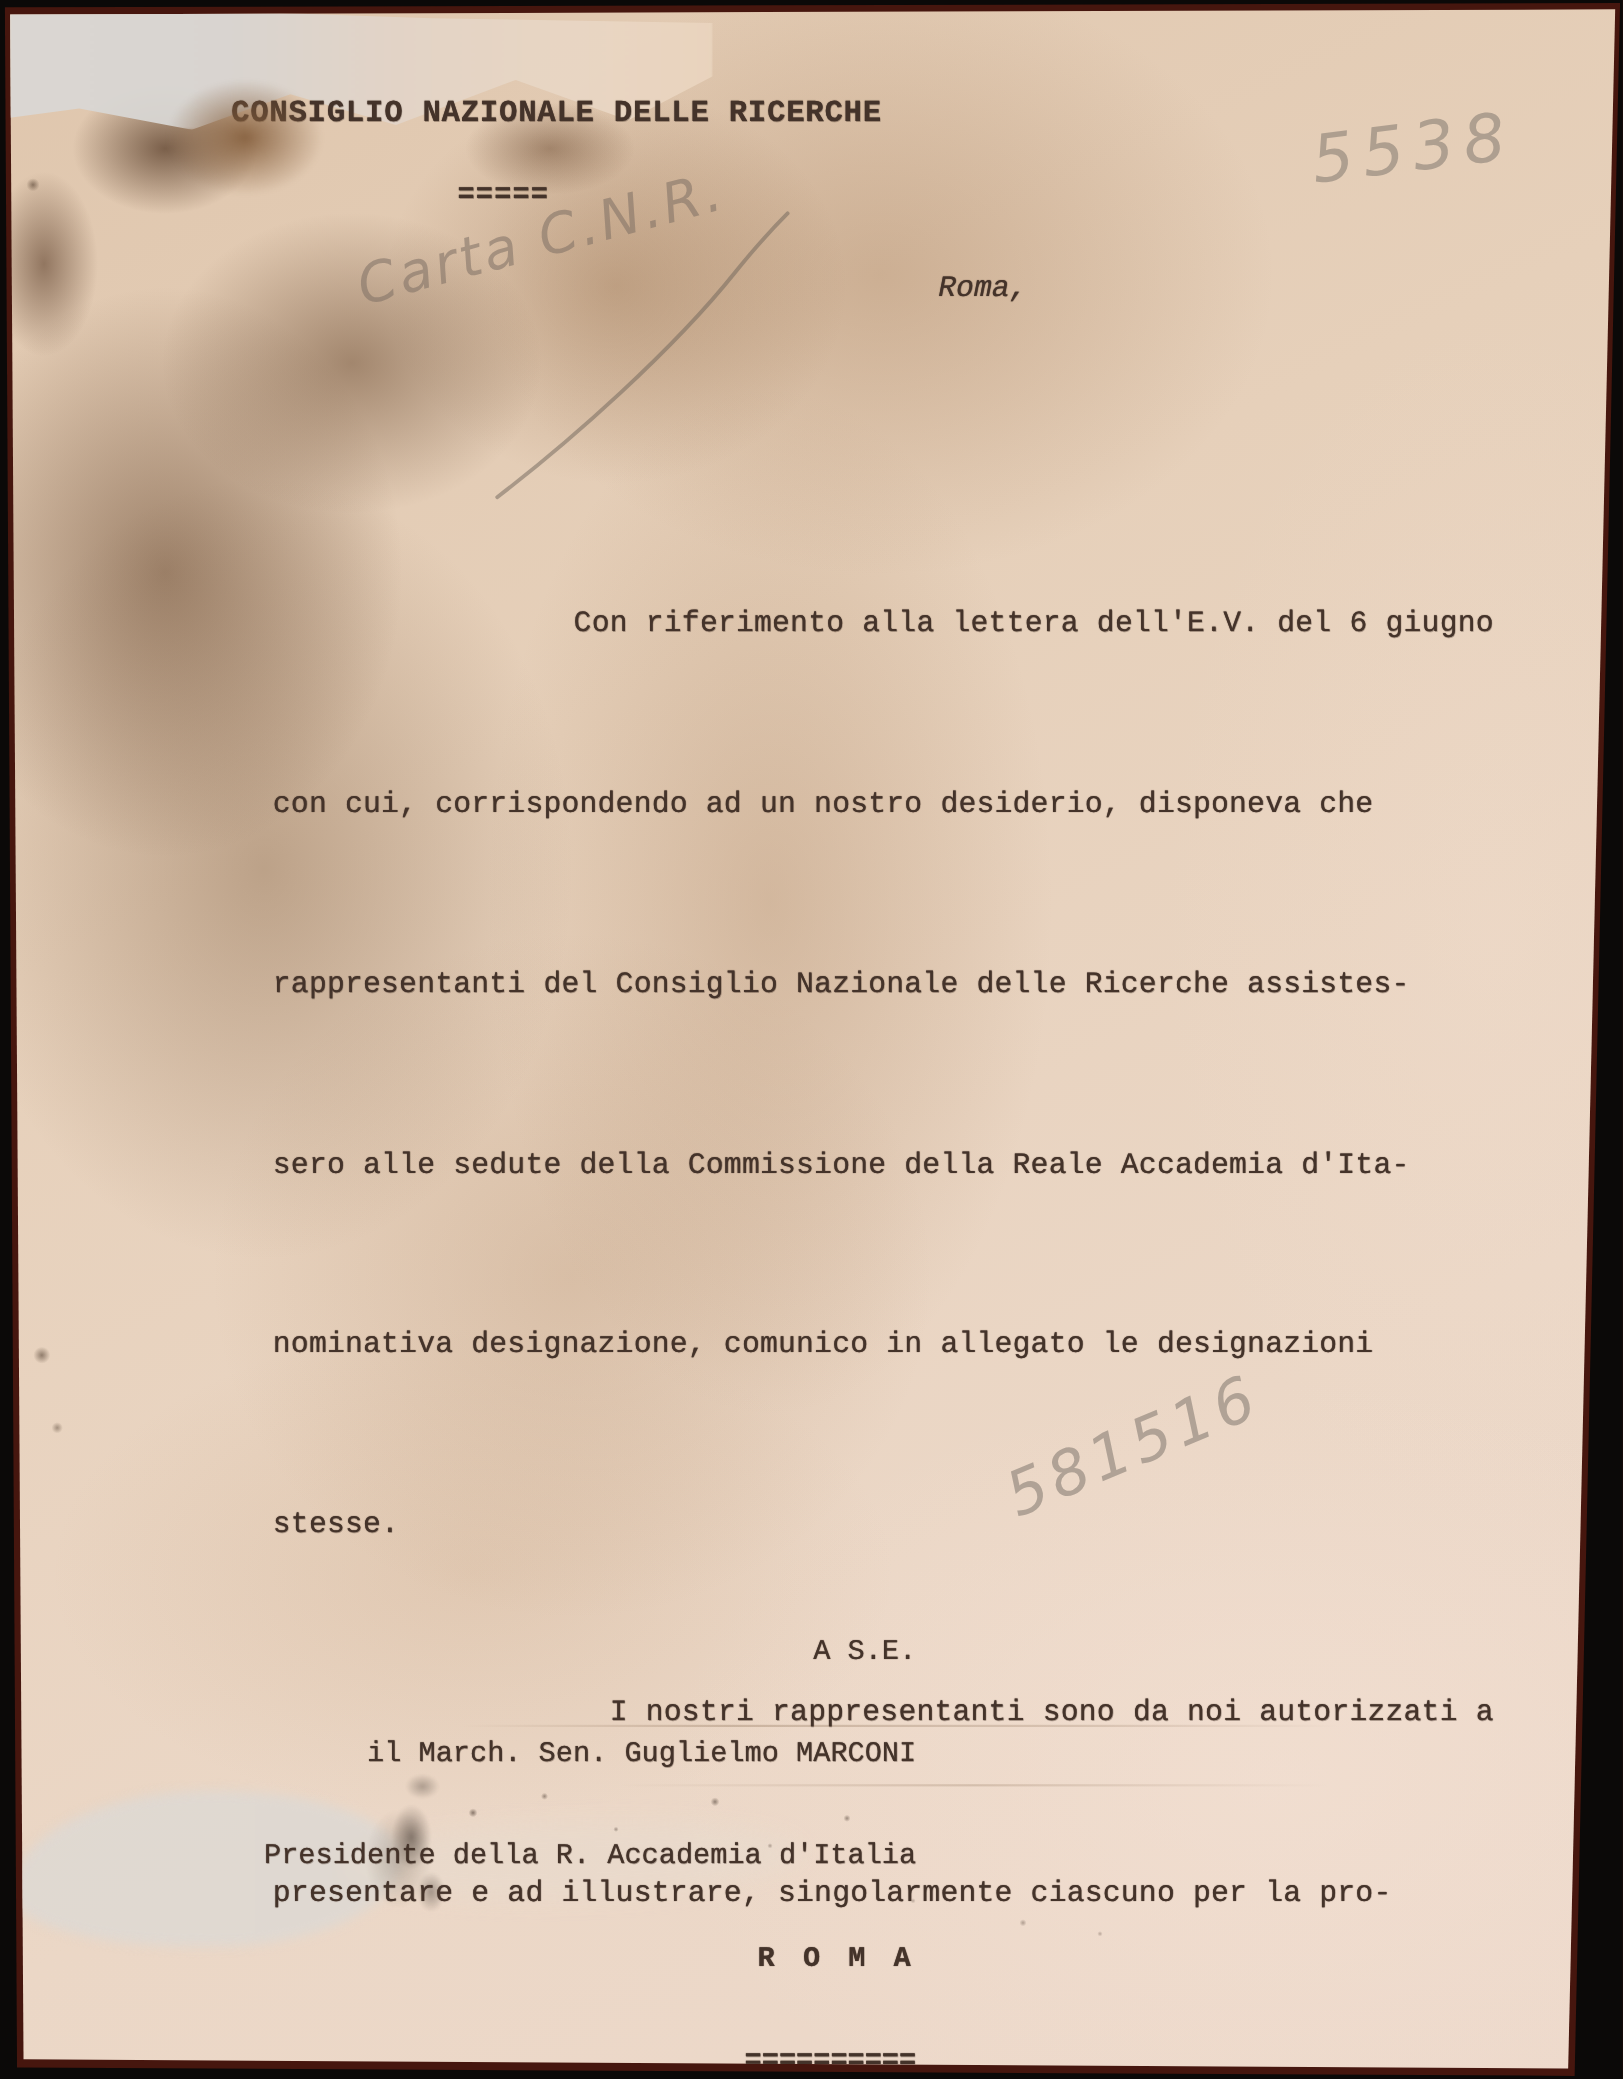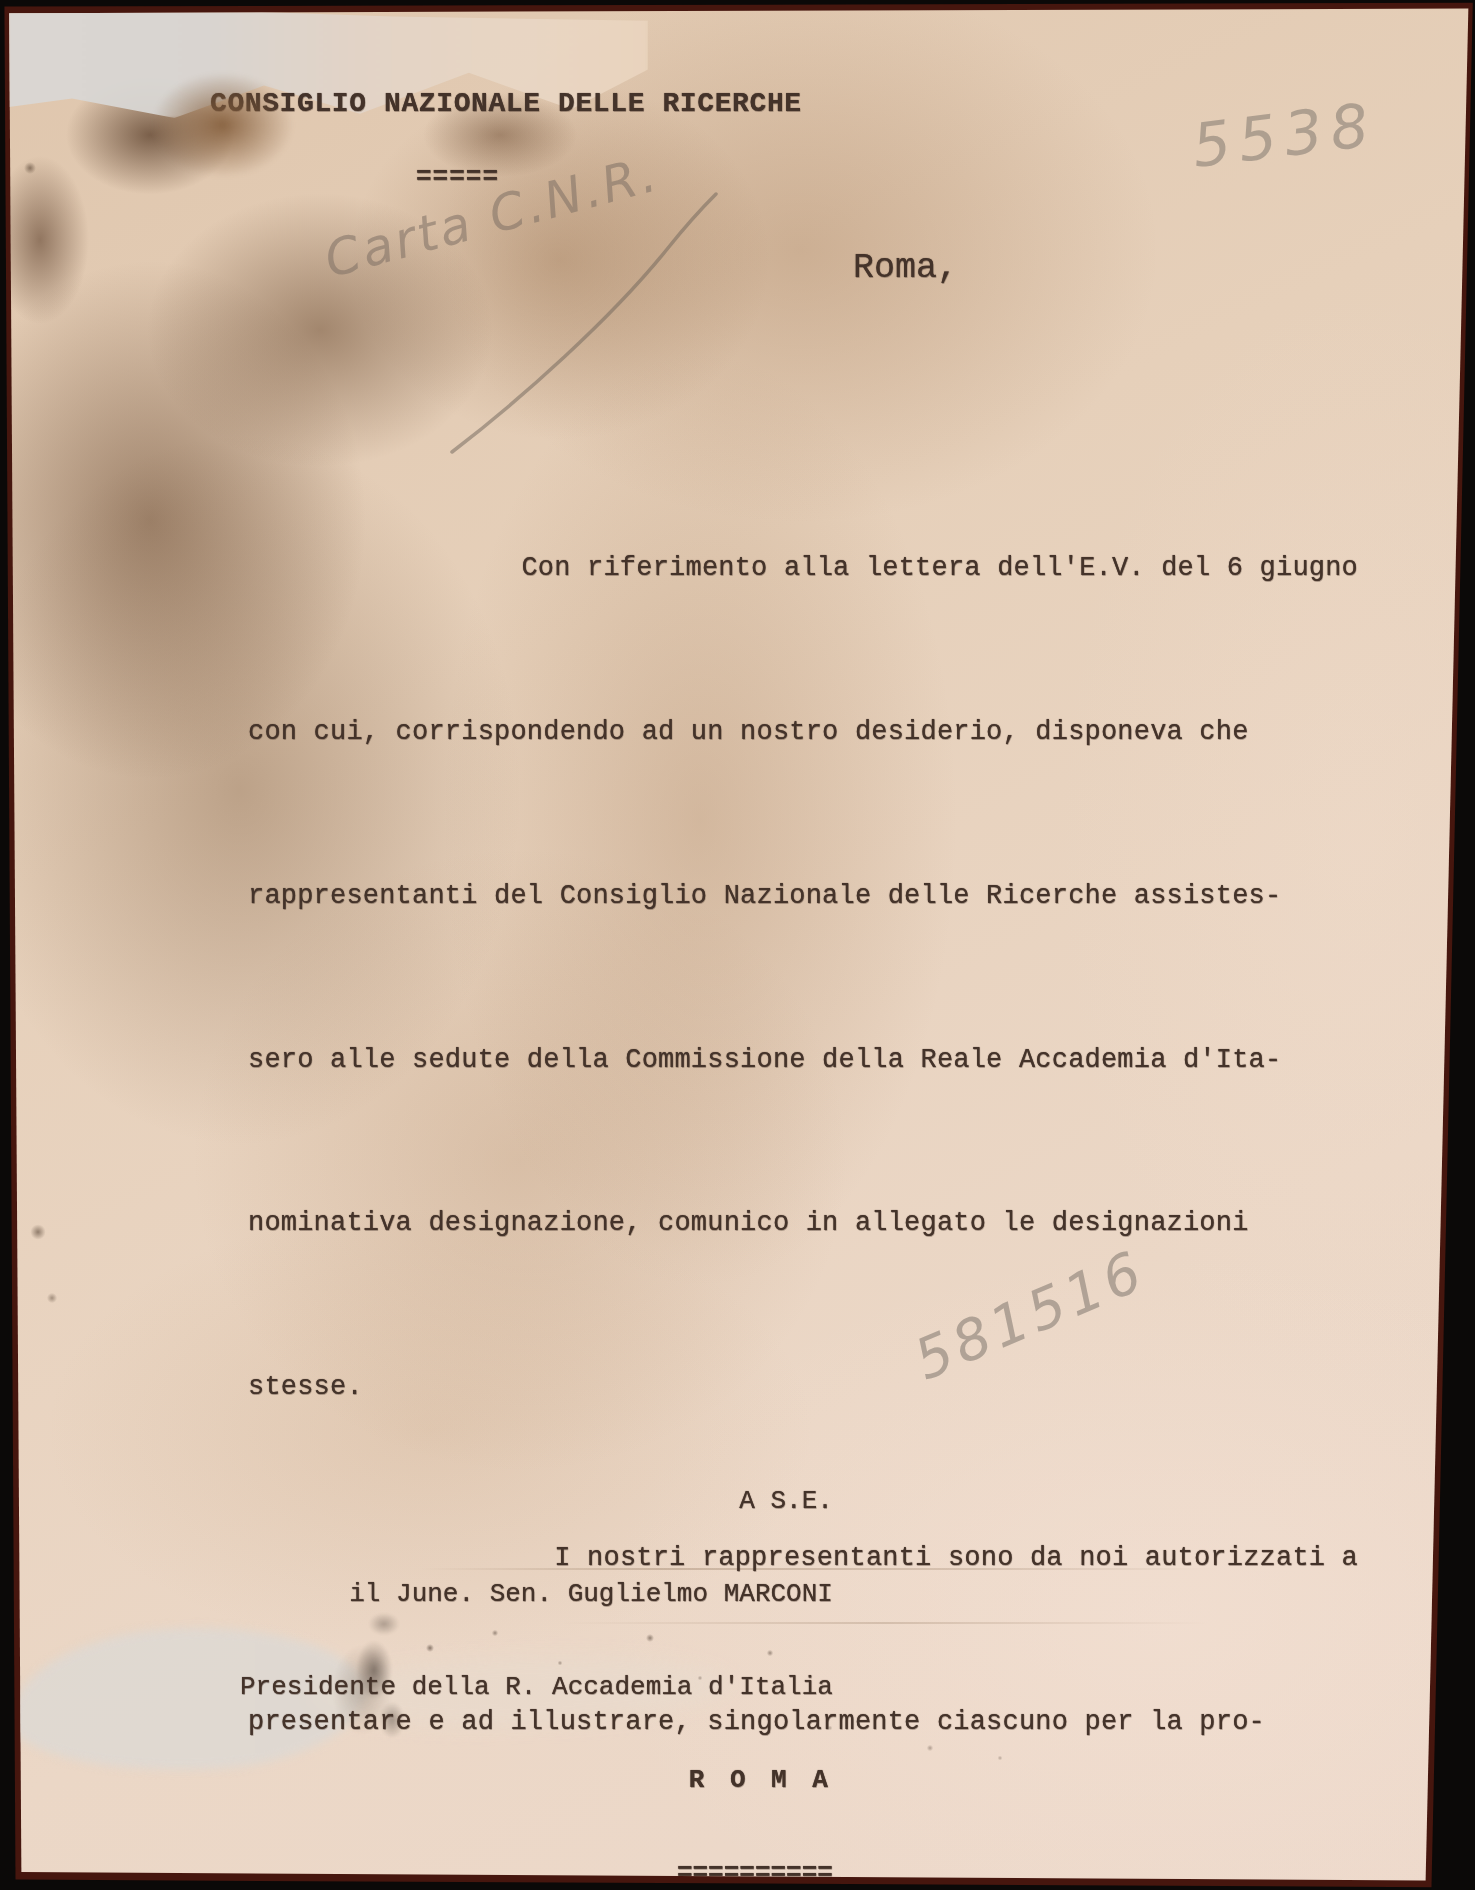--- a/index.html
+++ b/index.html
@@ -73,7 +73,7 @@
          text-shadow:0 0 1px rgba(64,46,36,0.85),0.5px 0.5px 0 rgba(64,46,36,0.3);}
   .letterhead{left:210px;top:88px;font-size:28px;font-weight:bold;letter-spacing:0.6px;}
   .letterhead-rule{left:416px;top:162px;font-size:26px;font-weight:bold;letter-spacing:1px;}
-  .dateline{left:853px;top:248px;font-size:35px;}
+  .dateline{left:853px;top:248px;font-size:27px;font-style:italic;}
   .body-text{left:248px;top:432px;width:1110px;font-size:27px;letter-spacing:0.2px;line-height:54.6px;}
   .line{white-space:pre;}
   .indent{text-indent:180px;text-align:right;}

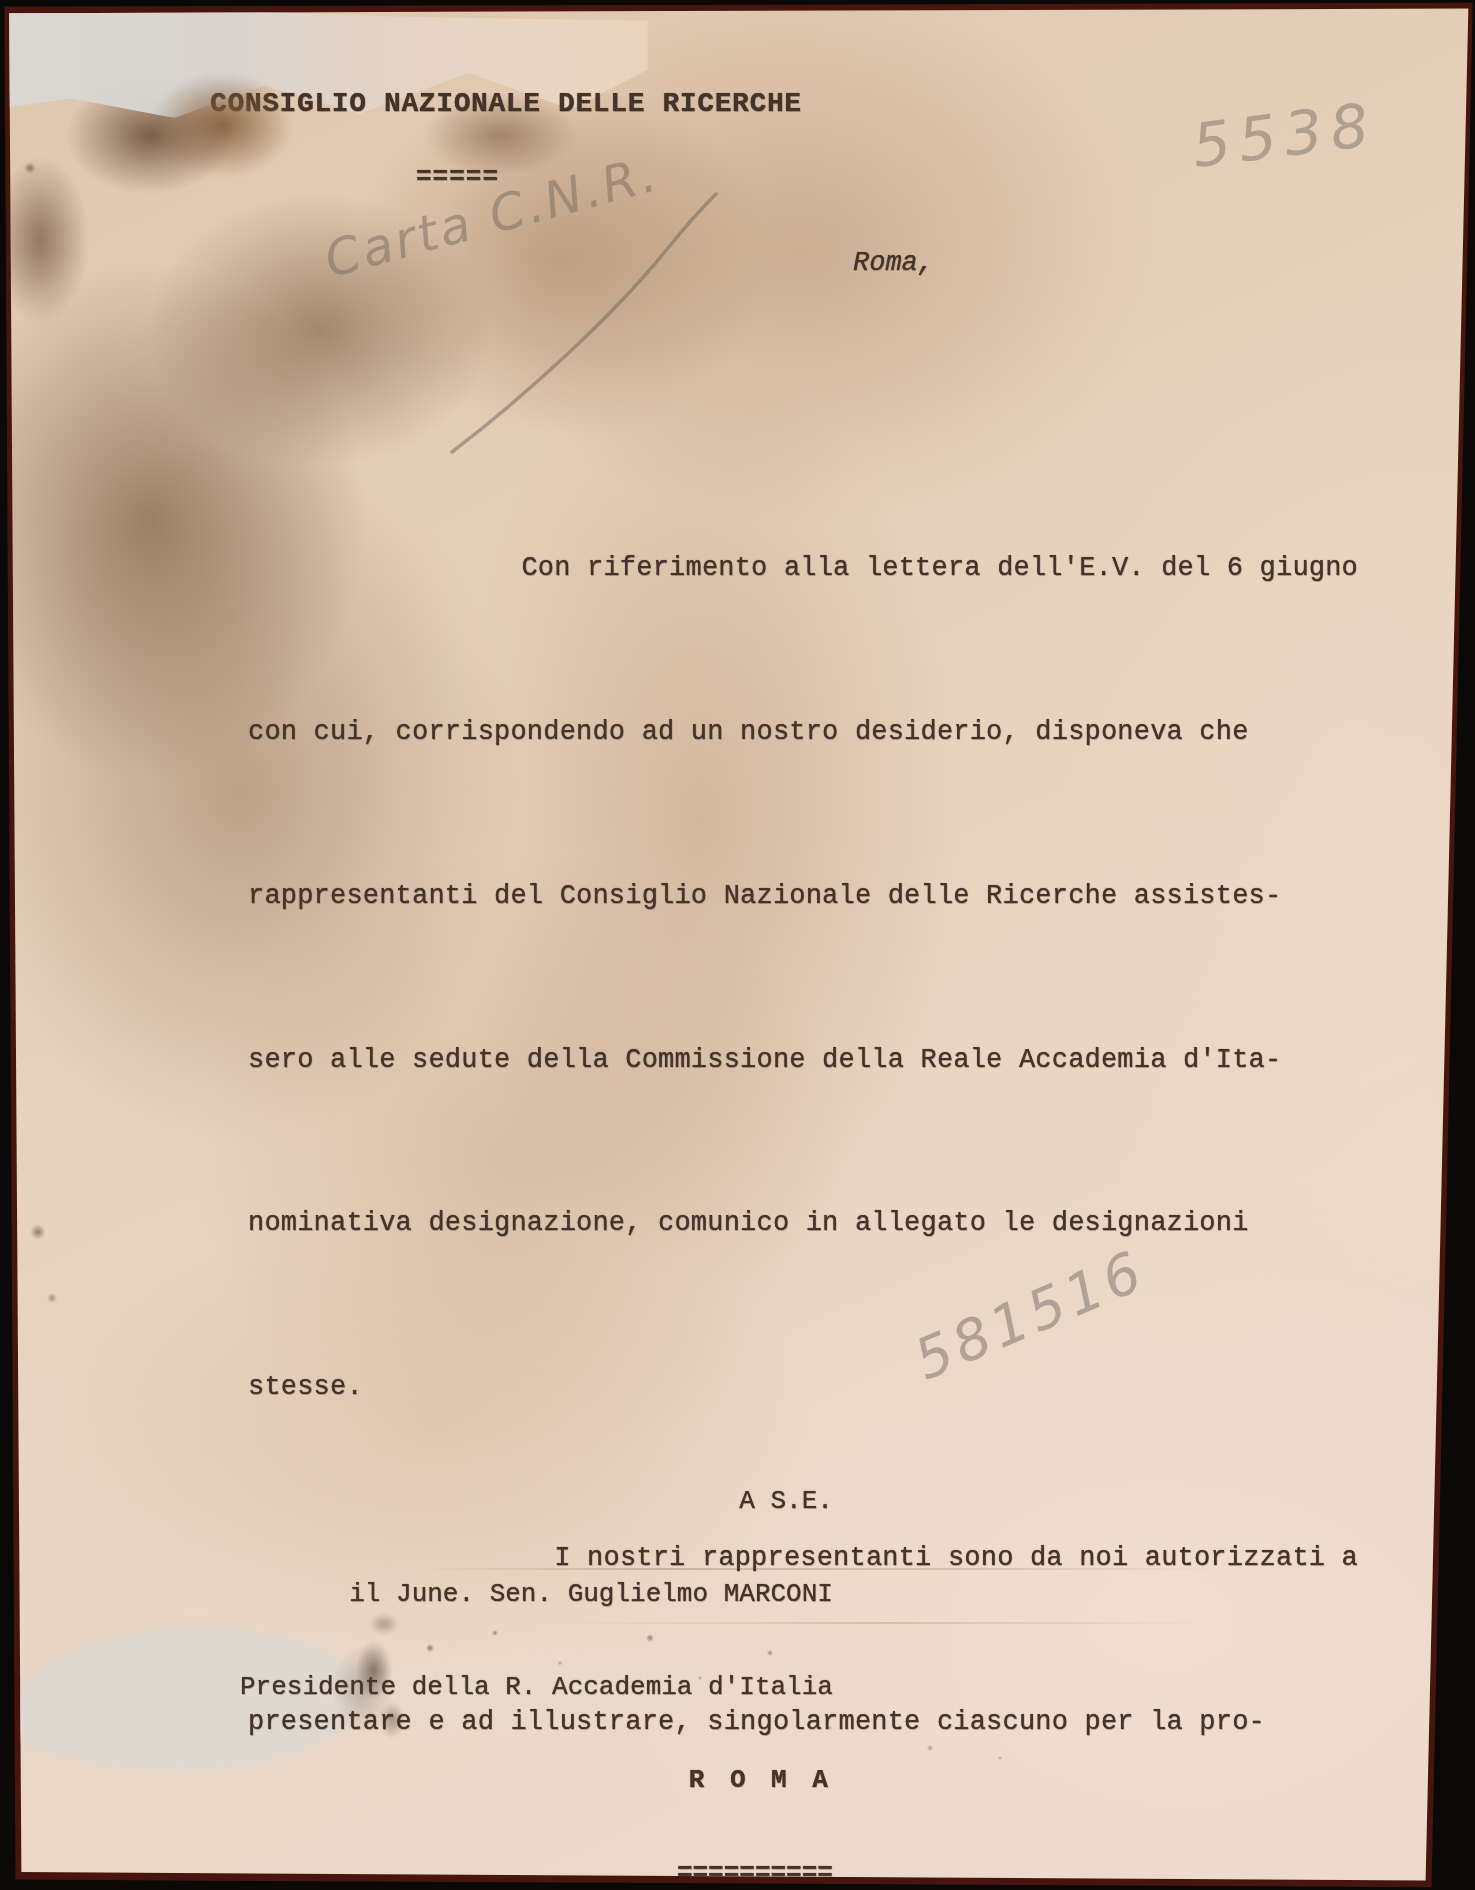--- a/index.html
+++ b/index.html
@@ -134,7 +134,7 @@
 
     <div class="typed recipient">
       <div class="r-line">A S.E.</div>
-      <div class="r-line">il June. Sen. Guglielmo MARCONI</div>
+      <div class="r-line">il March. Sen. Guglielmo MARCONI</div>
       <div class="r-line">Presidente della R. Accademia d'Italia</div>
       <div class="r-line roma">R O M A</div>
       <div class="r-line r-rule">==========</div>

